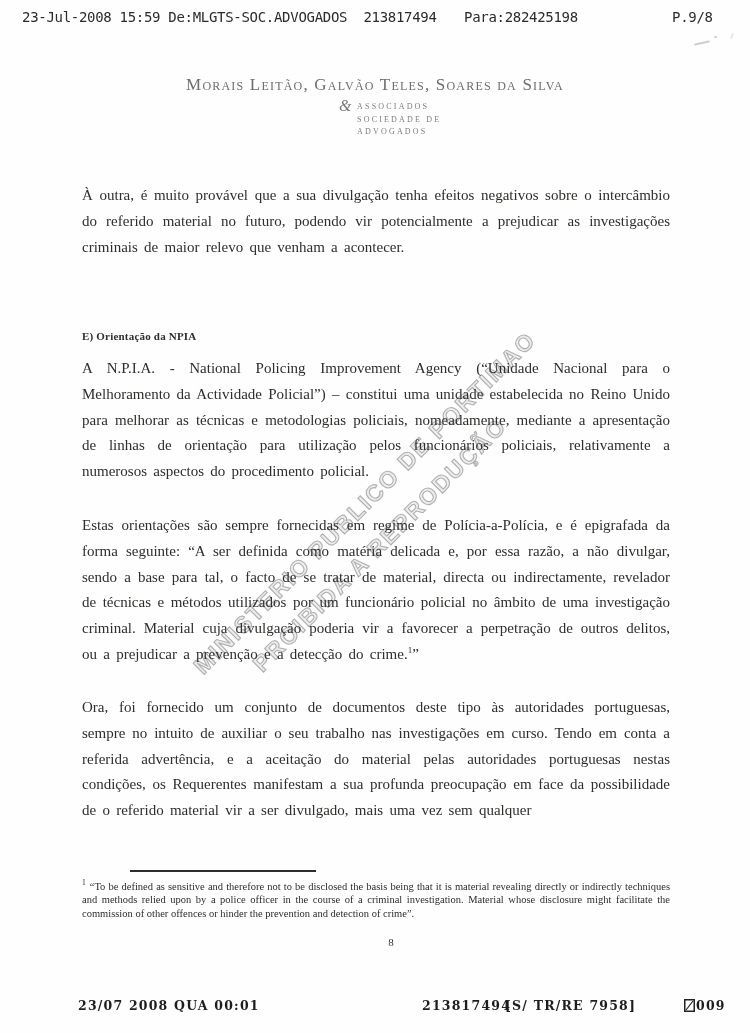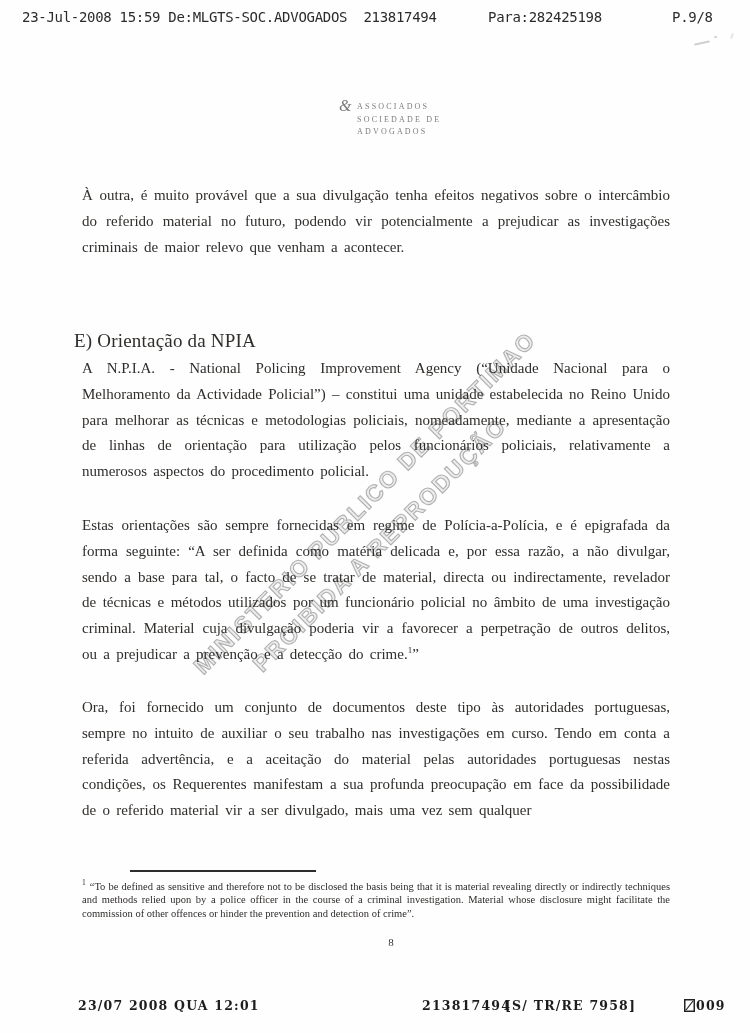--- a/index.html
+++ b/index.html
@@ -25,7 +25,7 @@
     white-space: pre;
   }
   .fh-from { left: 22px; }
-  .fh-to   { left: 488px; text-align: center; }
+  .fh-to   { left: 464px; text-align: center; }
   .fh-page { left: 672px; }
 
   .smudge { position: absolute; background: rgba(120,120,120,0.35); border-radius: 2px; }

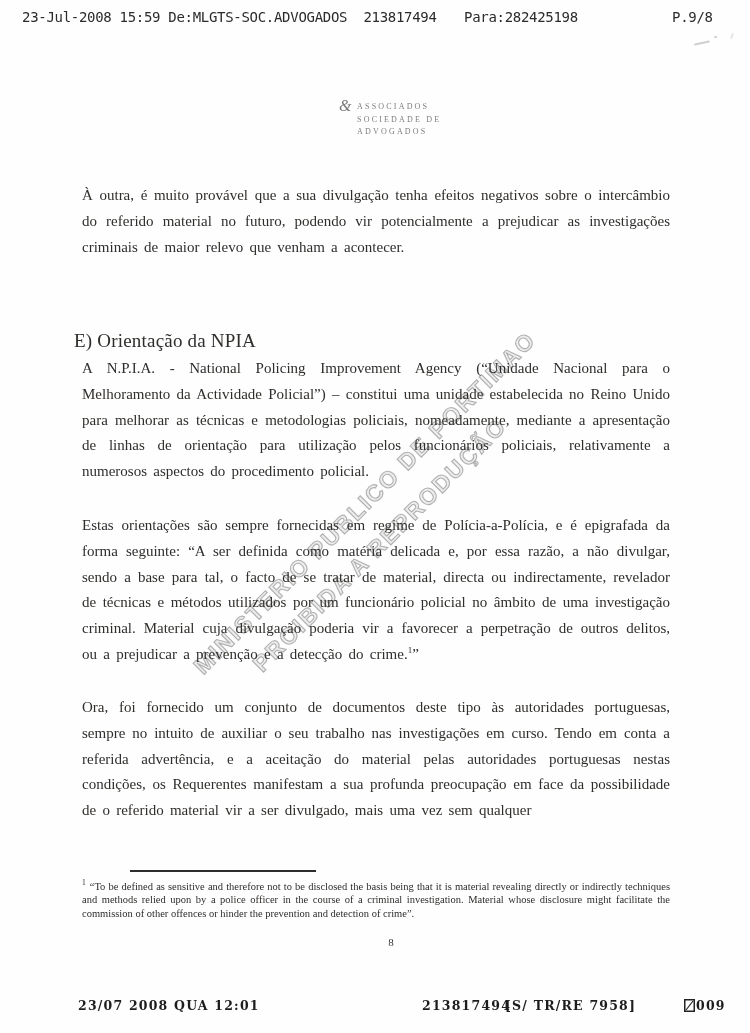--- a/index.html
+++ b/index.html
@@ -161,6 +161,7 @@
   <div class="smudge s2"></div>
   <div class="smudge s3"></div>
 
+  <div class="firm-name">Morais Leitão, Galvão Teles, Soares da Silva</div>
 
   <div class="logo">
     <span class="amp">&amp;</span>

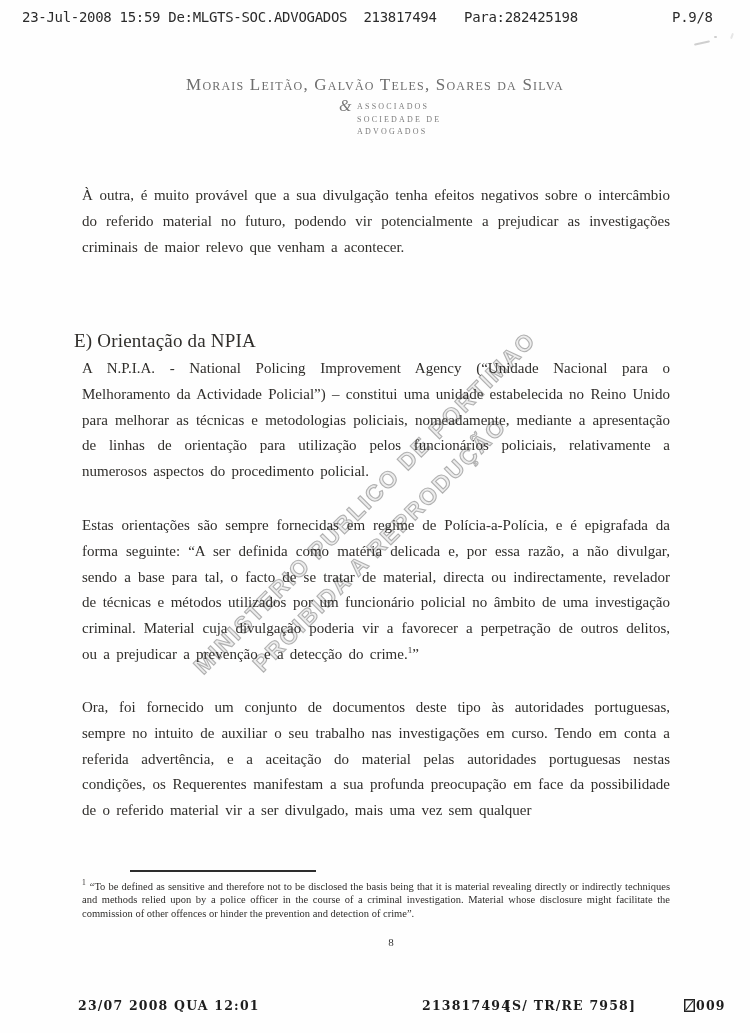--- a/index.html
+++ b/index.html
@@ -91,11 +91,11 @@
   .p4 { top: 695px; }
   .heading {
     position: absolute;
-    left: 74px;
+    left: 82px;
     top: 330px;
     margin: 0;
-    font-size: 19px;
-    font-weight: 400;
+    font-size: 11px;
+    font-weight: 700;
     letter-spacing: 0.2px;
   }
   .it { }

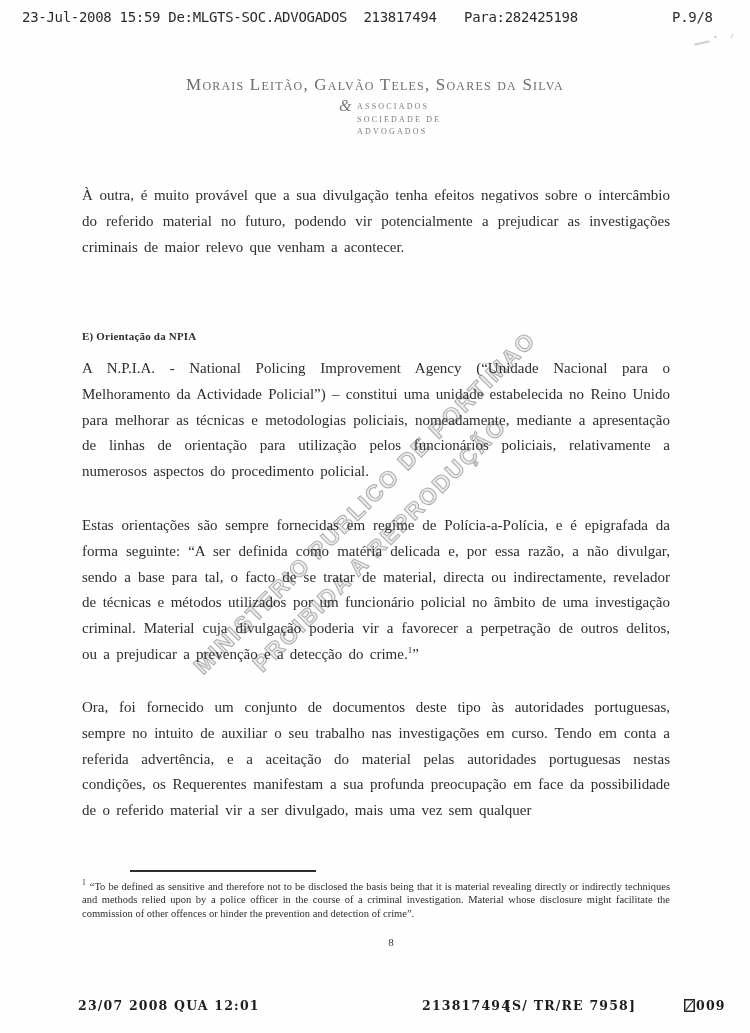--- a/index.html
+++ b/index.html
@@ -190,7 +190,7 @@
   <div class="page-number">8</div>
 
   <div class="fax-footer">
-    <span class="ffs ff-dt">23/07 2008 QUA 12:01</span>
+    <span class="ffs ff-dt">23/07 2008 QUA 00:01</span>
     <span class="ffs ff-num">213817494</span>
     <span class="ffs ff-ref">[S/ TR/RE 7958]</span>
     <span class="ffs ff-count"><span class="fax-icon"><svg width="11" height="13" viewBox="0 0 11 13">

